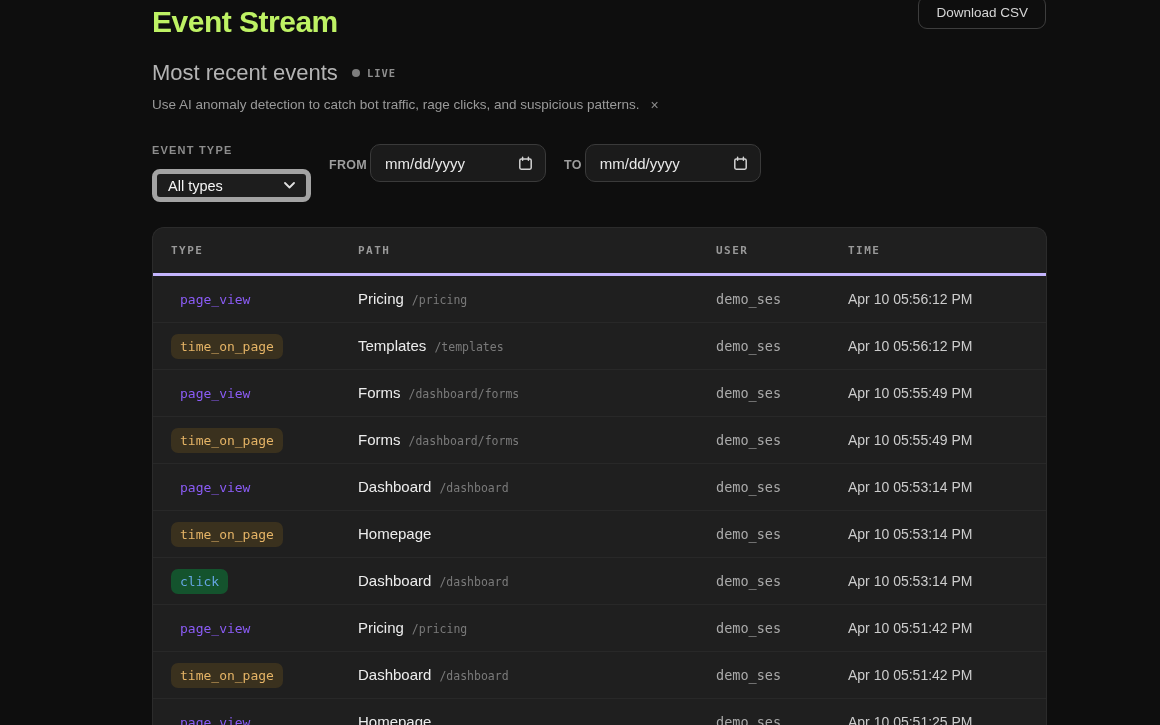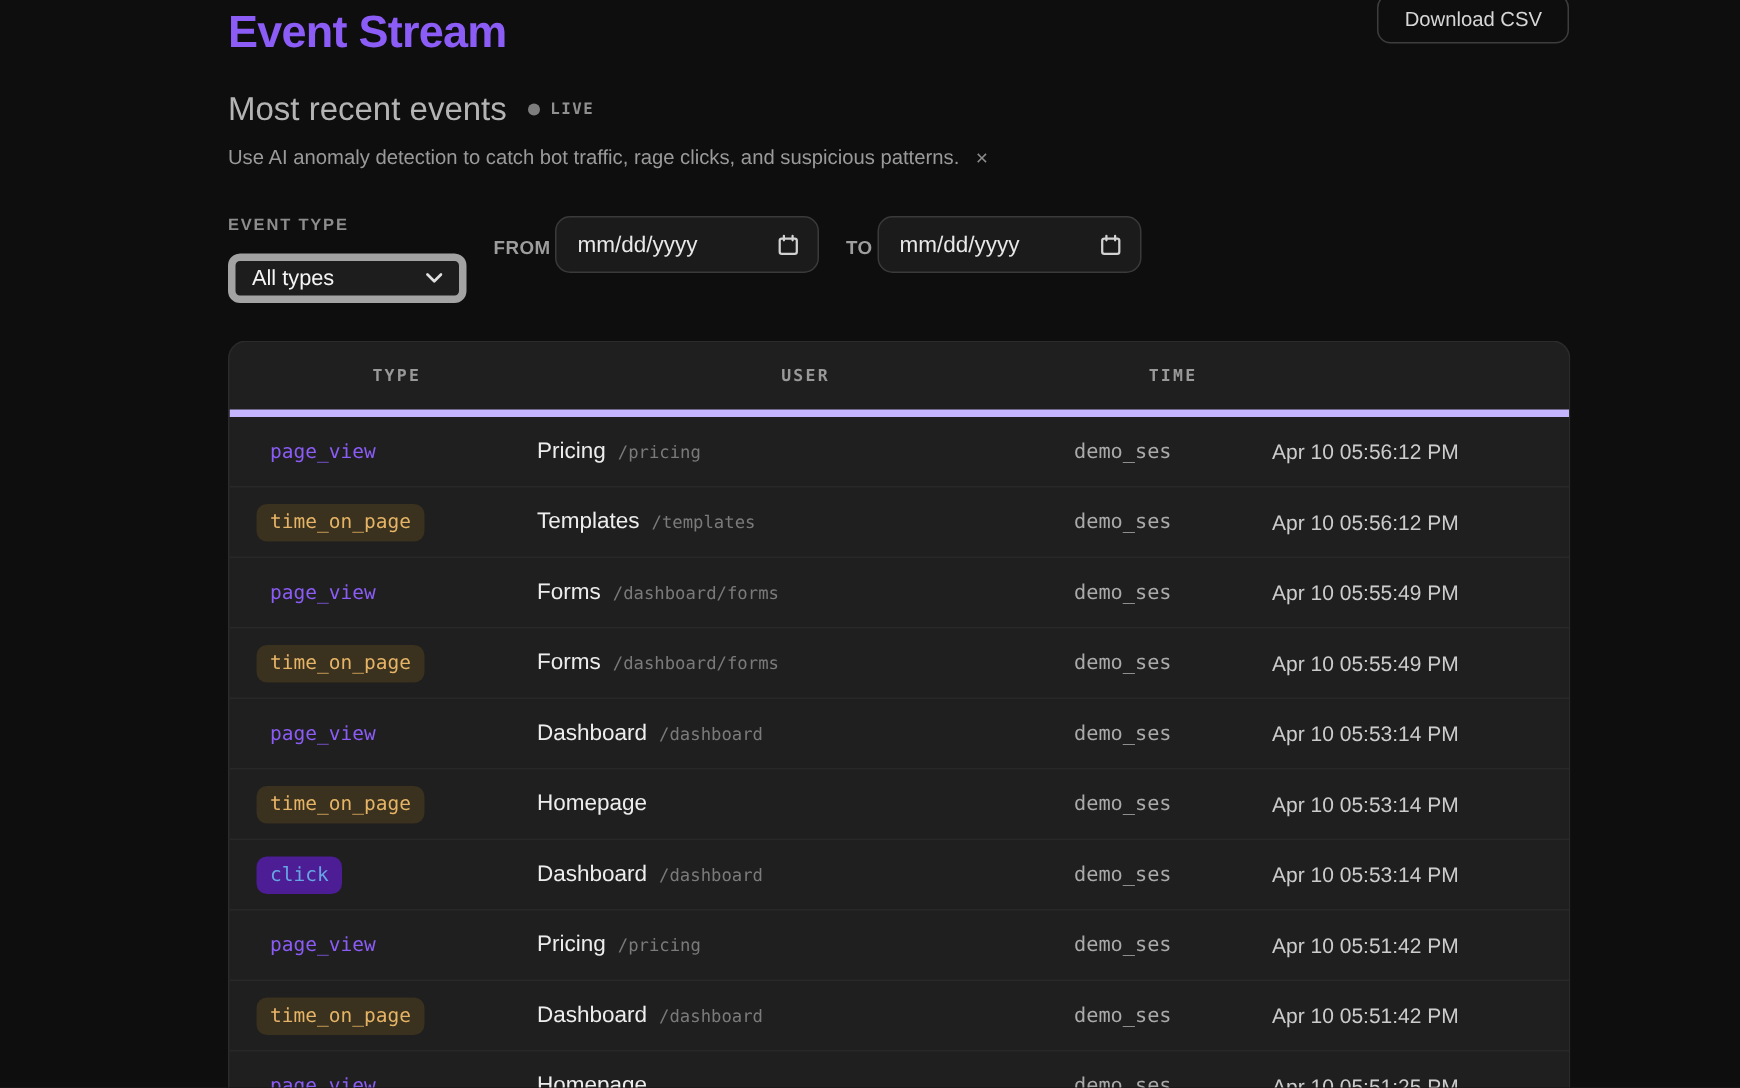--- a/index.html
+++ b/index.html
@@ -11,7 +11,7 @@
   .page{margin-left:152px;width:896px;position:relative;}
 
   
-  .page-title{margin:4px 0 0;font-size:30px;line-height:36px;font-weight:700;color:#8b5cf6;letter-spacing:-0.5px;}
+  .page-title{margin:4px 0 0;font-size:30px;line-height:36px;font-weight:700;color:#bef264;letter-spacing:-0.5px;}
   .download-btn{
     position:absolute;top:-8px;right:2px;
     padding:8px 17px;font-size:13.5px;color:#d6d6d6;

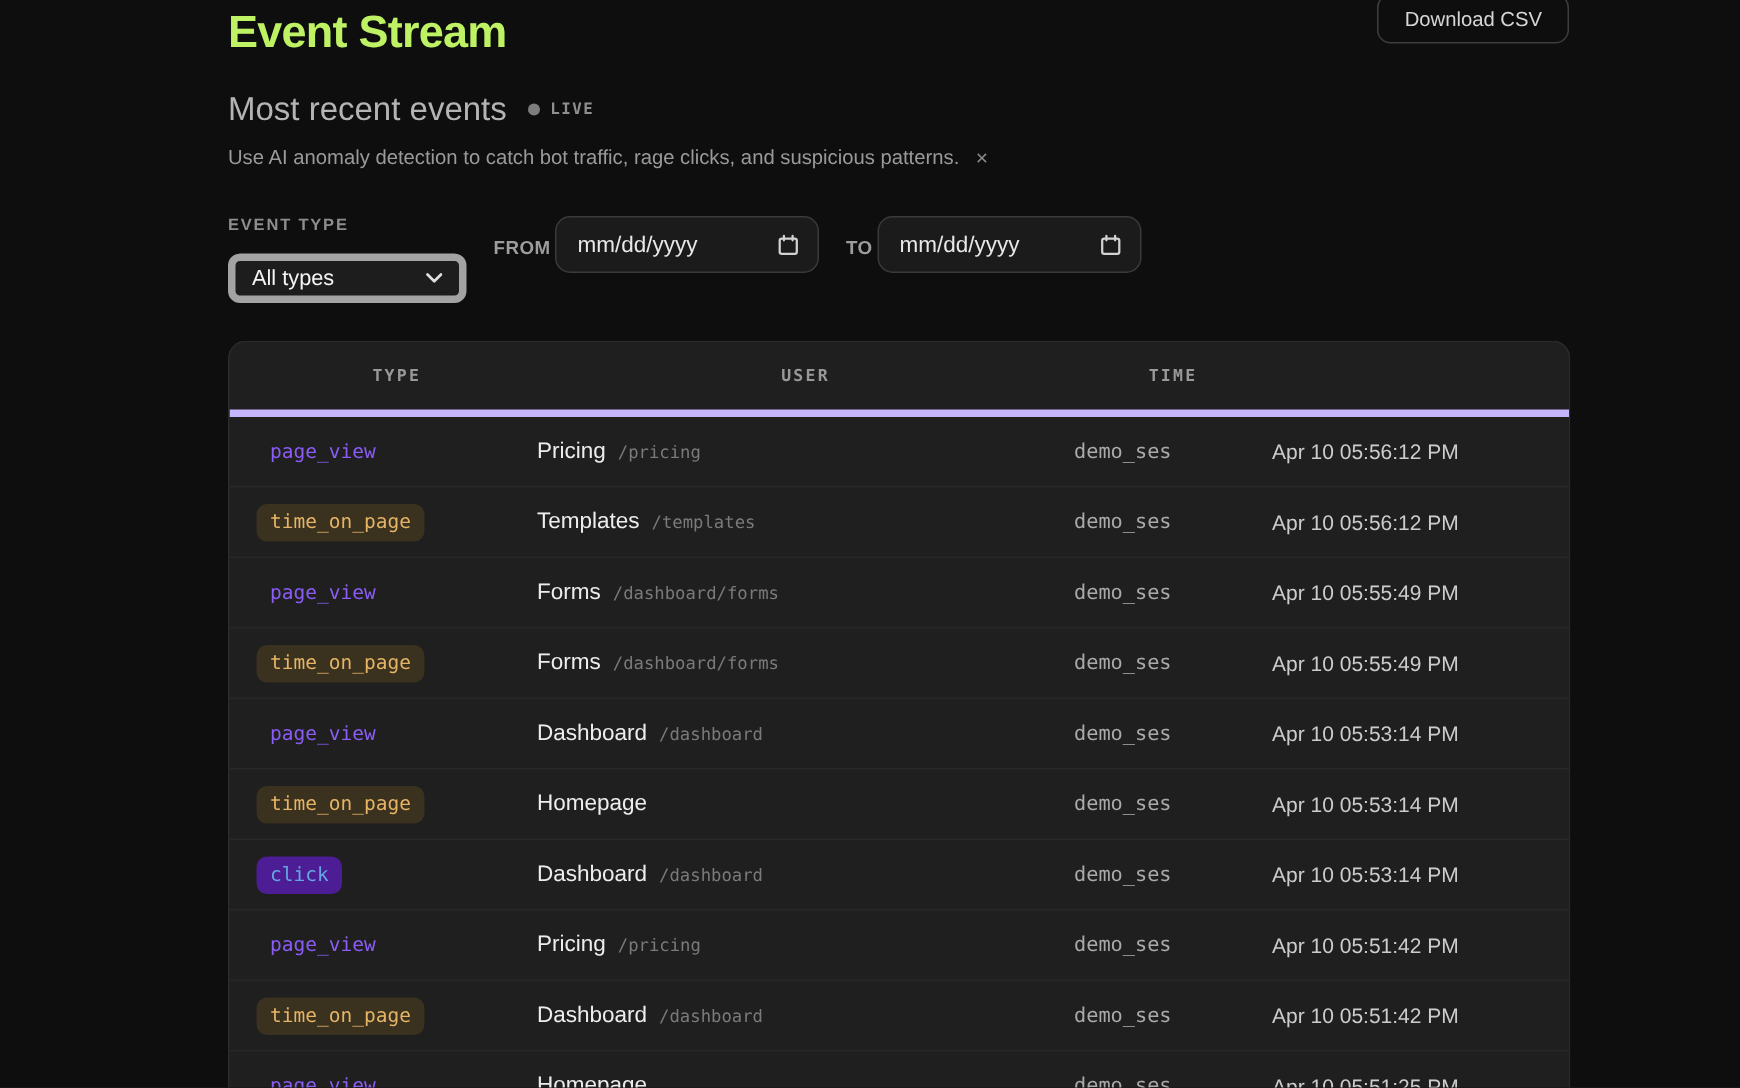--- a/index.html
+++ b/index.html
@@ -59,7 +59,7 @@
     display:grid;grid-template-columns:187px 358px 132px 1fr;
     padding:0 18px;align-items:center;
   }
-  .thead{height:45px;border-bottom:5px solid #c4b5fd;text-align:center;}
+  .thead{height:45px;border-bottom:3px solid #c4b5fd;}
   .th{font-family:"DejaVu Sans Mono",monospace;font-size:11px;font-weight:700;letter-spacing:1.5px;color:#999999;}
   .trow{height:46px;border-bottom:1px solid #282828;}
   .badge{

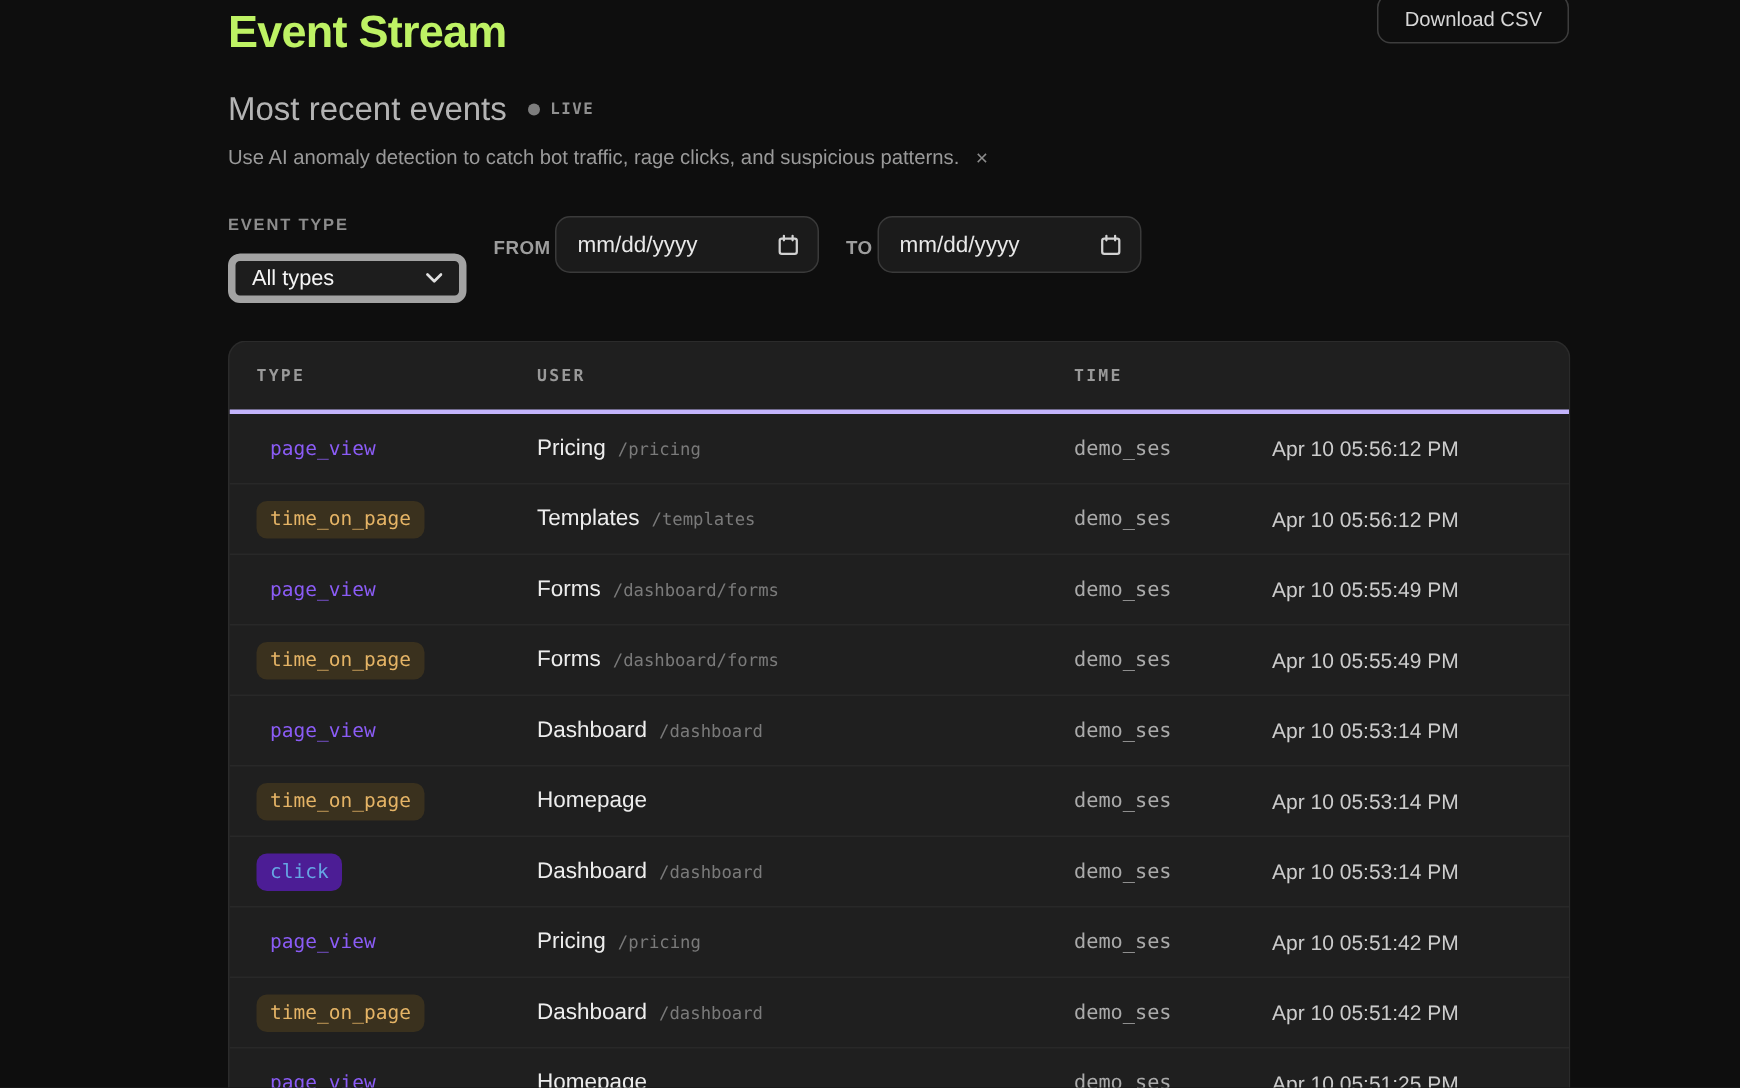--- a/index.html
+++ b/index.html
@@ -125,6 +125,7 @@
   <div class="card">
     <div class="thead">
       <span class="th">TYPE</span>
+      <span class="th">PATH</span>
       <span class="th">USER</span>
       <span class="th">TIME</span>
     </div>

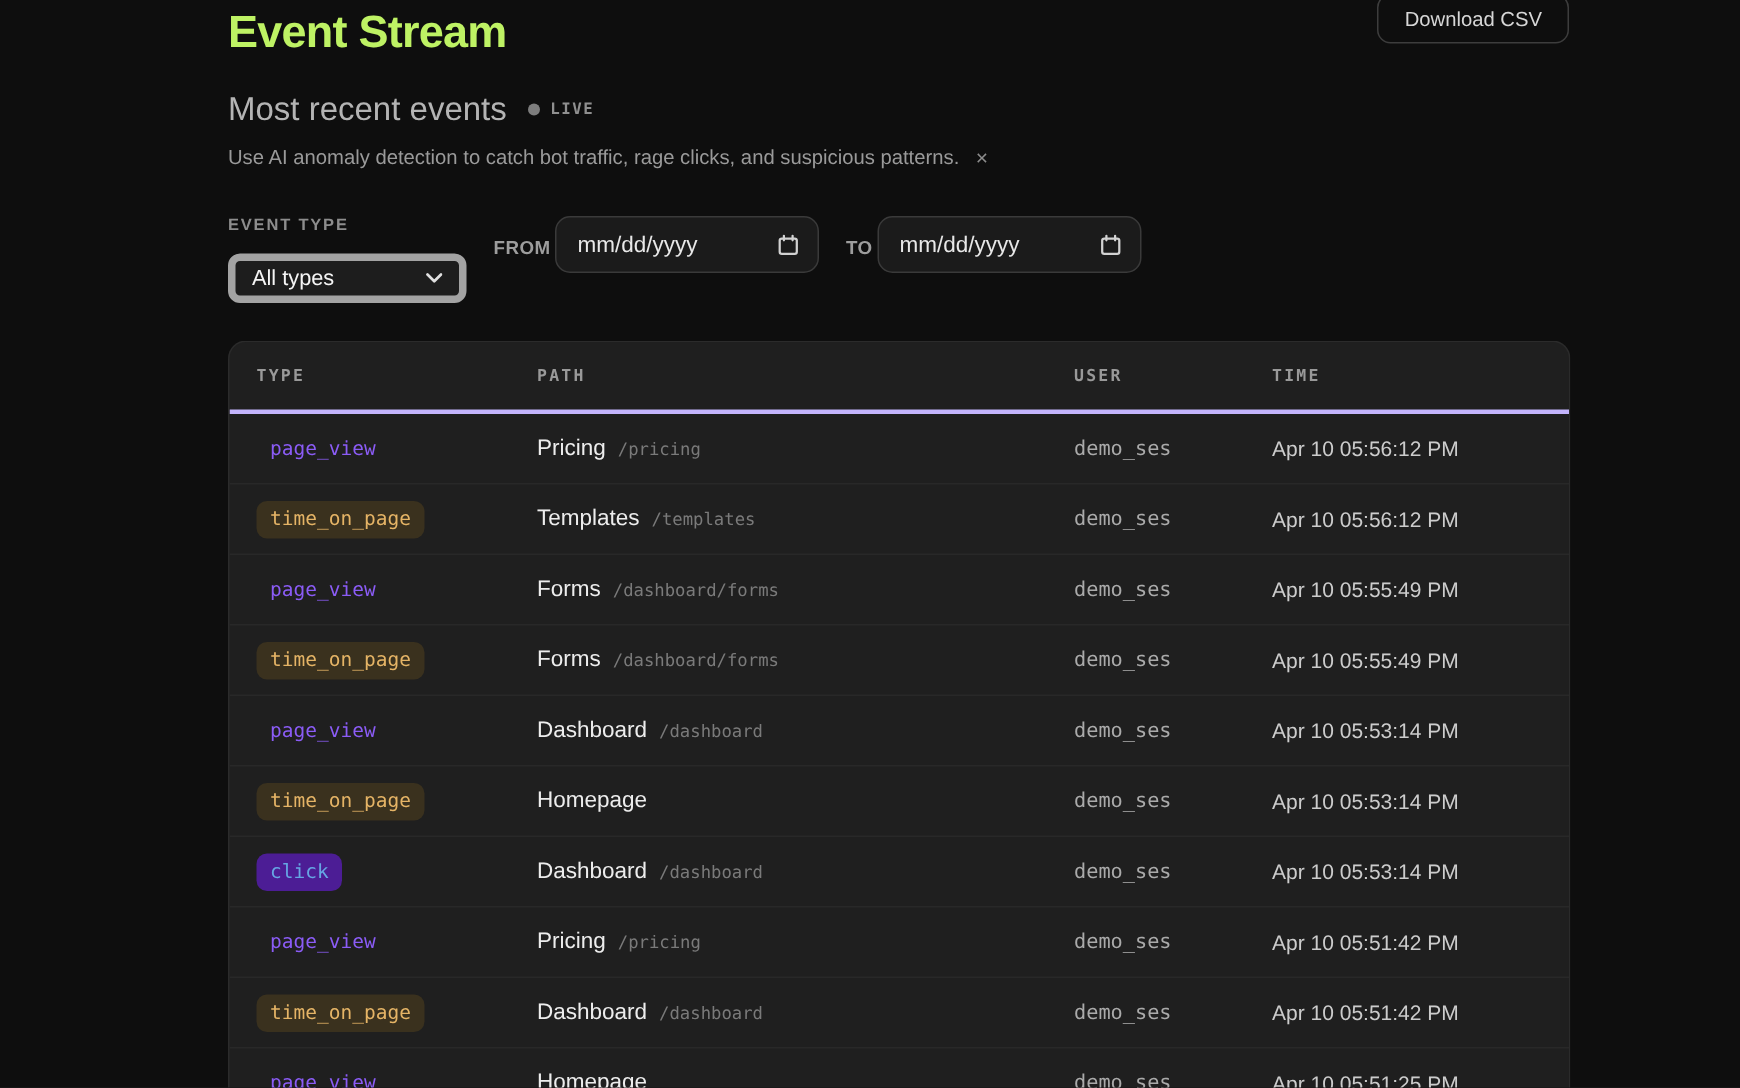--- a/index.html
+++ b/index.html
@@ -71,7 +71,7 @@
   .user-cell{font-family:"DejaVu Sans Mono",monospace;font-size:13.5px;color:#aaaaaa;}
   .time-cell{font-size:14px;color:#cccccc;}
 </style>
-<style>.badge-page_view{color:#8b5cf6;background:transparent;}.badge-time_on_page{color:#e5b466;background:#3a311e;}.badge-click{color:#66a6e4;background:#4c1d95;}</style></head>
+<style>.badge-page_view{color:#8b5cf6;background:transparent;}.badge-time_on_page{color:#e5b466;background:#3a311e;}.badge-click{color:#66a6e4;background:#14532d;}</style></head>
 <body>
 
 <div class="page">

